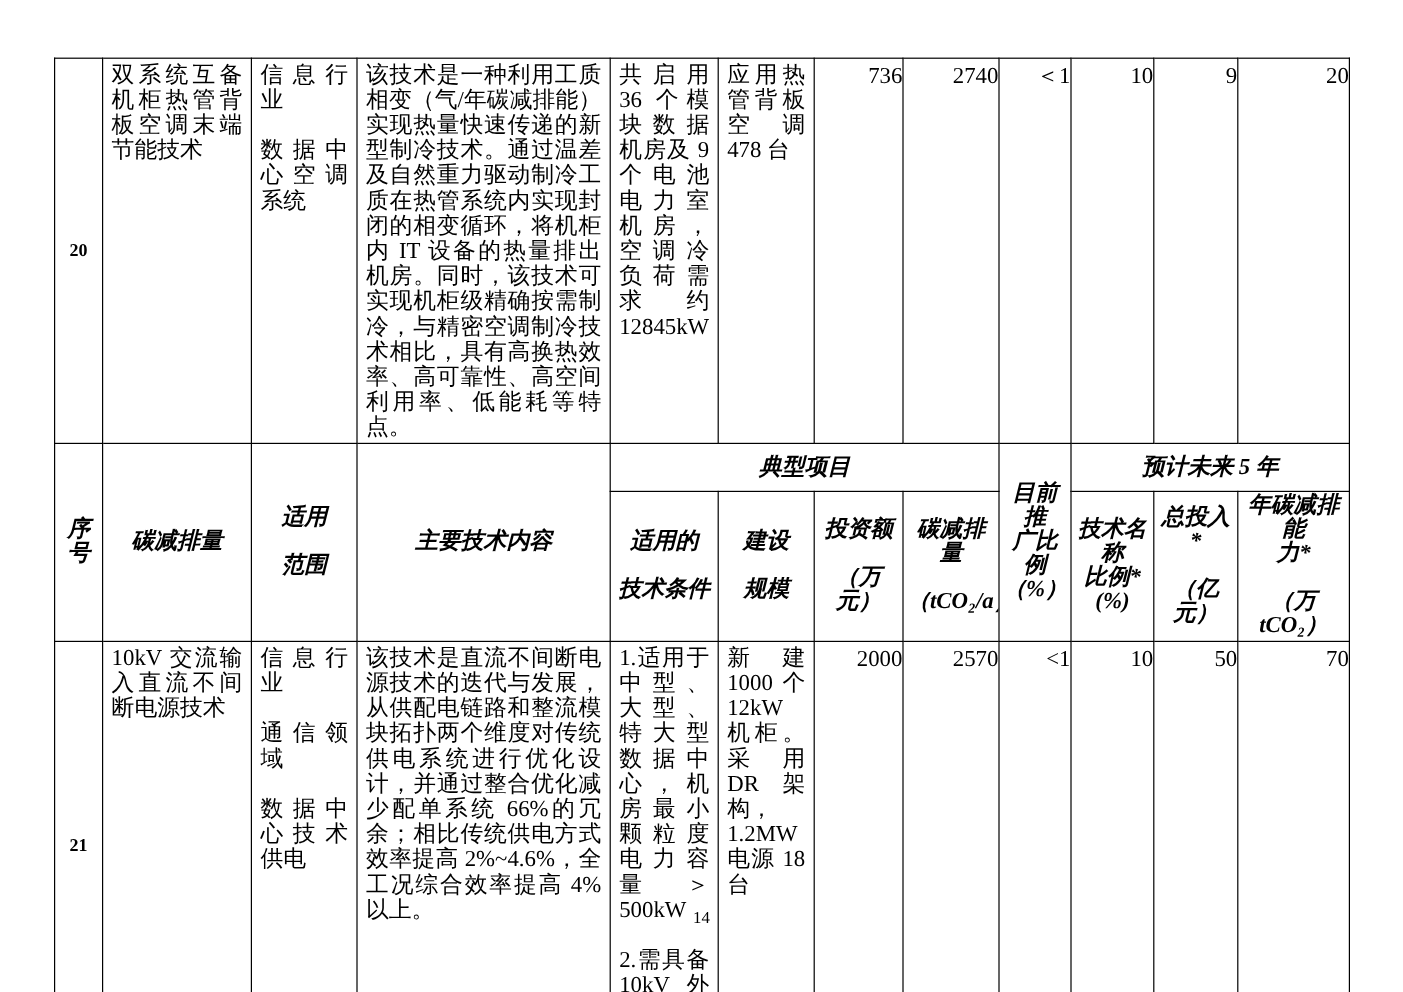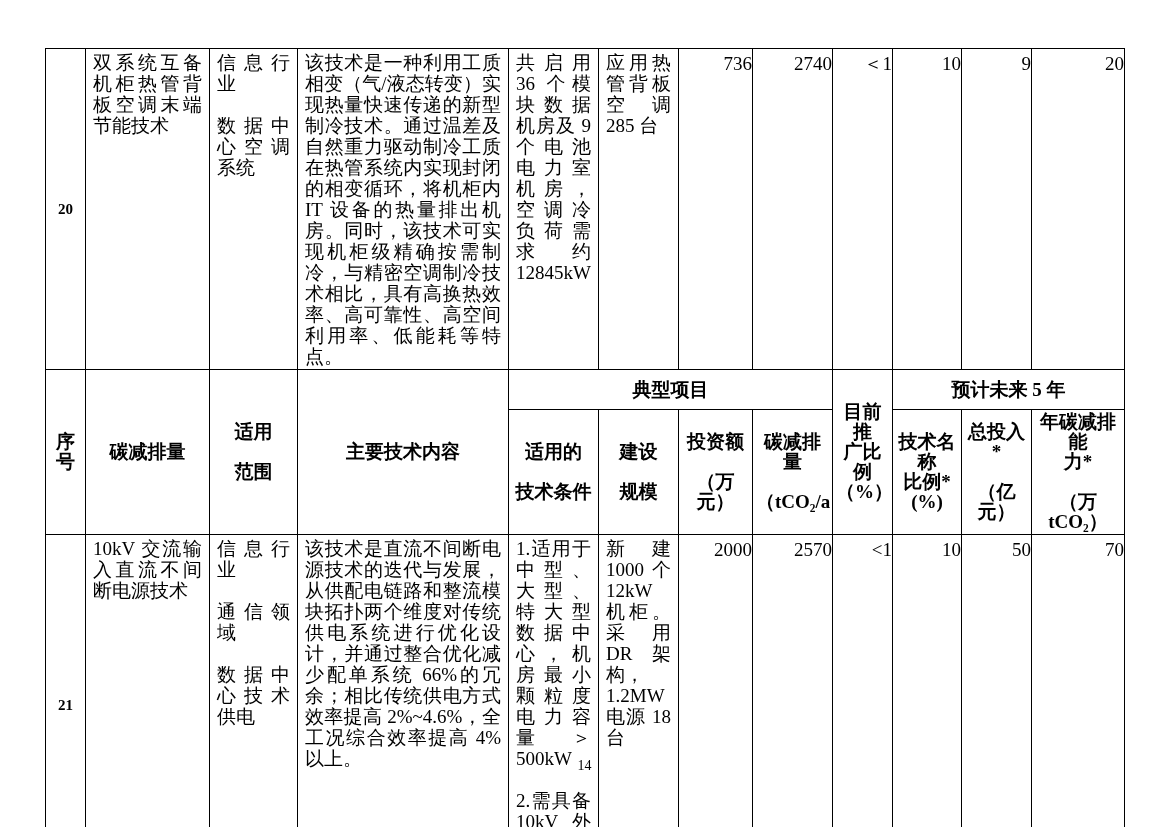--- a/index.html
+++ b/index.html
@@ -88,7 +88,7 @@
         <td class="txt">信息行业
 
 数据中心空调系统</td>
-        <td class="txt">该技术是一种利用工质相变（气/液态转变）实现热量快速传递的新型制冷技术。通过温差及自然重力驱动制冷工质在热管系统内实现封闭的相变循环，将机柜内 IT 设备的热量排出机房。同时，该技术可实现机柜级精确按需制冷，与精密空调制冷技术相比，具有高换热效率、高可靠性、高空间利用率、低能耗等特点。</td>
+        <td class="txt">该技术是一种利用工质相变（气/年碳减排能）实现热量快速传递的新型制冷技术。通过温差及自然重力驱动制冷工质在热管系统内实现封闭的相变循环，将机柜内 IT 设备的热量排出机房。同时，该技术可实现机柜级精确按需制冷，与精密空调制冷技术相比，具有高换热效率、高可靠性、高空间利用率、低能耗等特点。</td>
         <td class="txt">共启用 36 个模块数据机房及 9 个电池电力室机房，空调冷负荷需求约 12845kW</td>
         <td class="txt">应用热管背板空调 285 台</td>
         <td class="num">736</td>

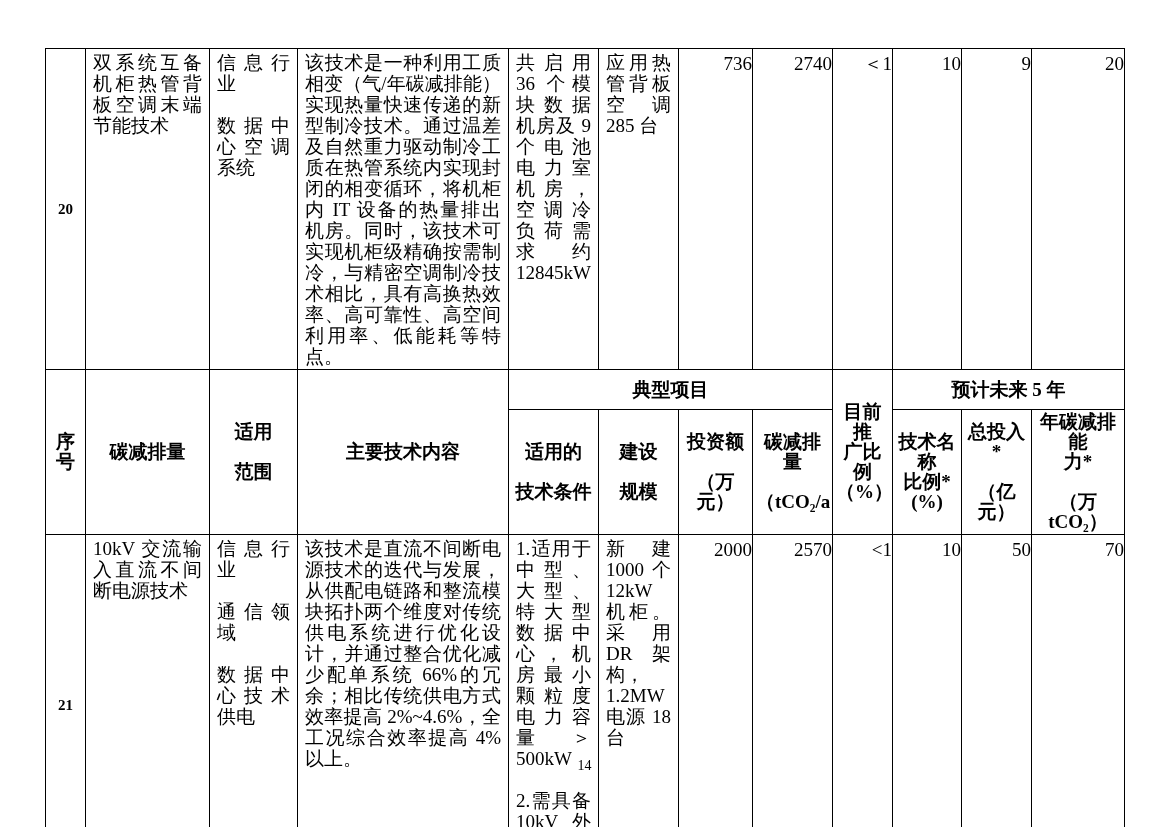--- a/index.html
+++ b/index.html
@@ -90,7 +90,7 @@
 数据中心空调系统</td>
         <td class="txt">该技术是一种利用工质相变（气/年碳减排能）实现热量快速传递的新型制冷技术。通过温差及自然重力驱动制冷工质在热管系统内实现封闭的相变循环，将机柜内 IT 设备的热量排出机房。同时，该技术可实现机柜级精确按需制冷，与精密空调制冷技术相比，具有高换热效率、高可靠性、高空间利用率、低能耗等特点。</td>
         <td class="txt">共启用 36 个模块数据机房及 9 个电池电力室机房，空调冷负荷需求约 12845kW</td>
-        <td class="txt">应用热管背板空调 285 台</td>
+        <td class="txt">应用热管背板空调 478 台</td>
         <td class="num">736</td>
         <td class="num">2740</td>
         <td class="num">＜1</td>

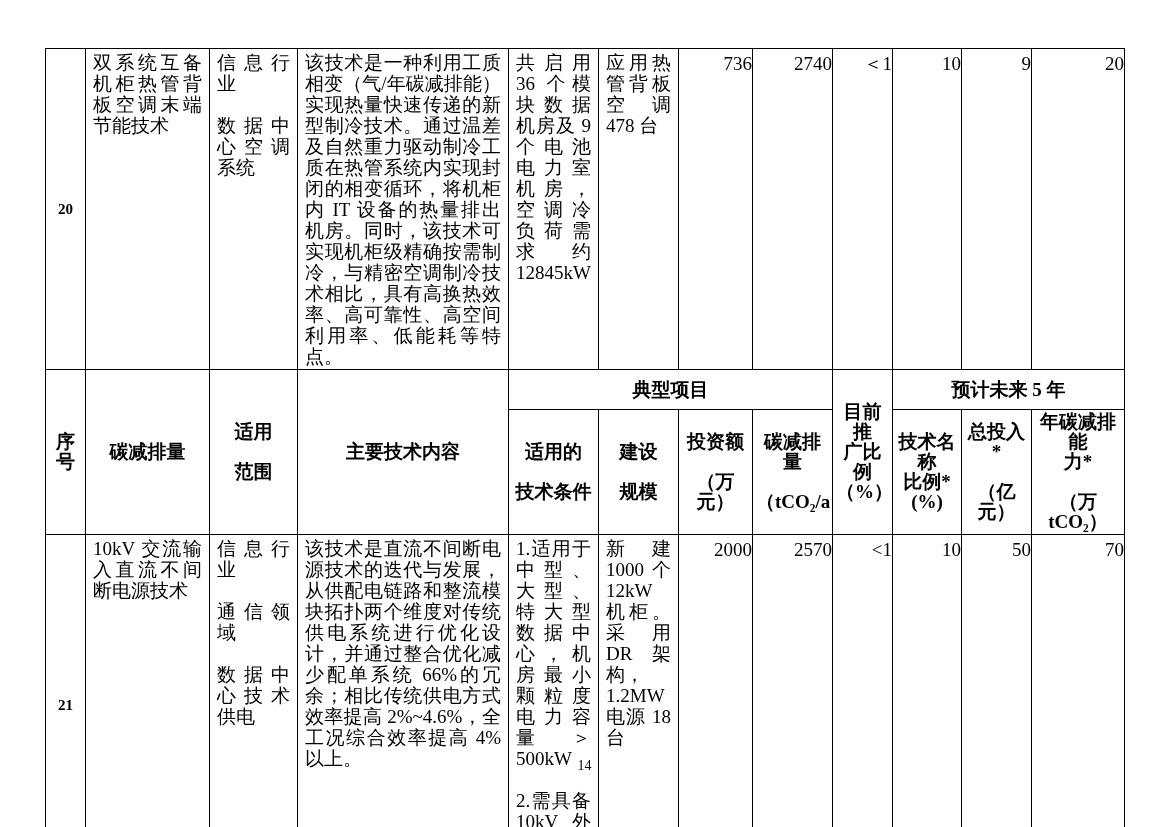--- a/index.html
+++ b/index.html
@@ -51,6 +51,7 @@
     font-weight: bold;
     padding: 2px 3px;
     line-height: 20px;
+    font-style: italic;
   }
   .footer {
     position: absolute;

